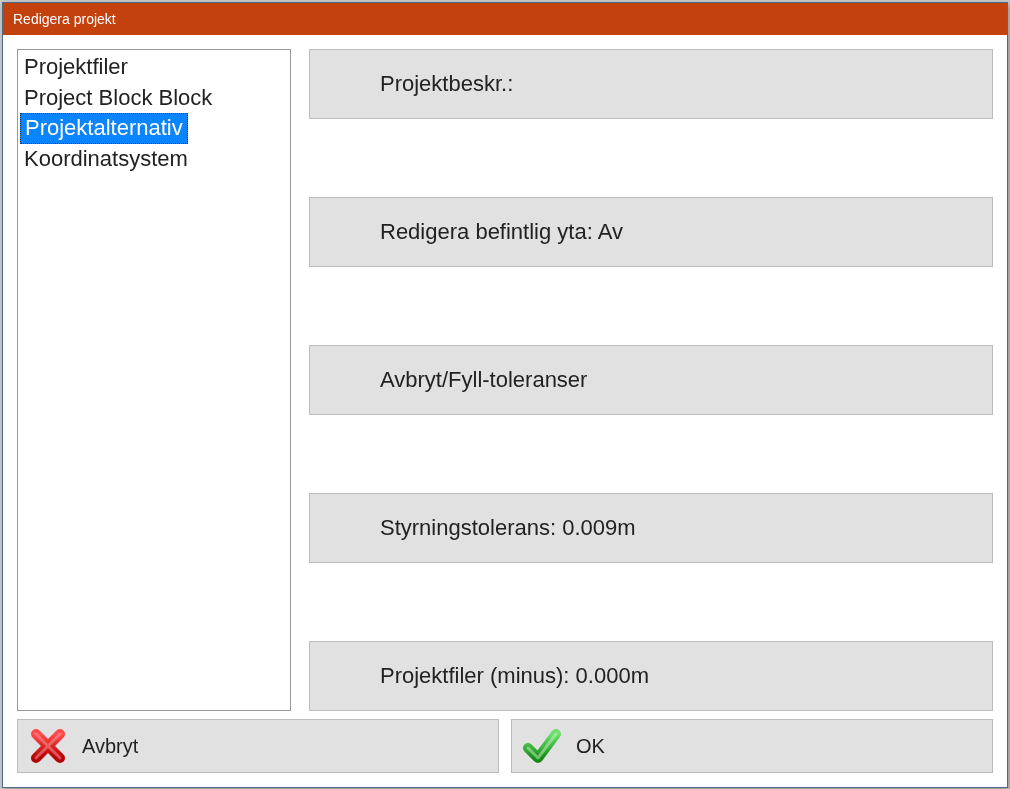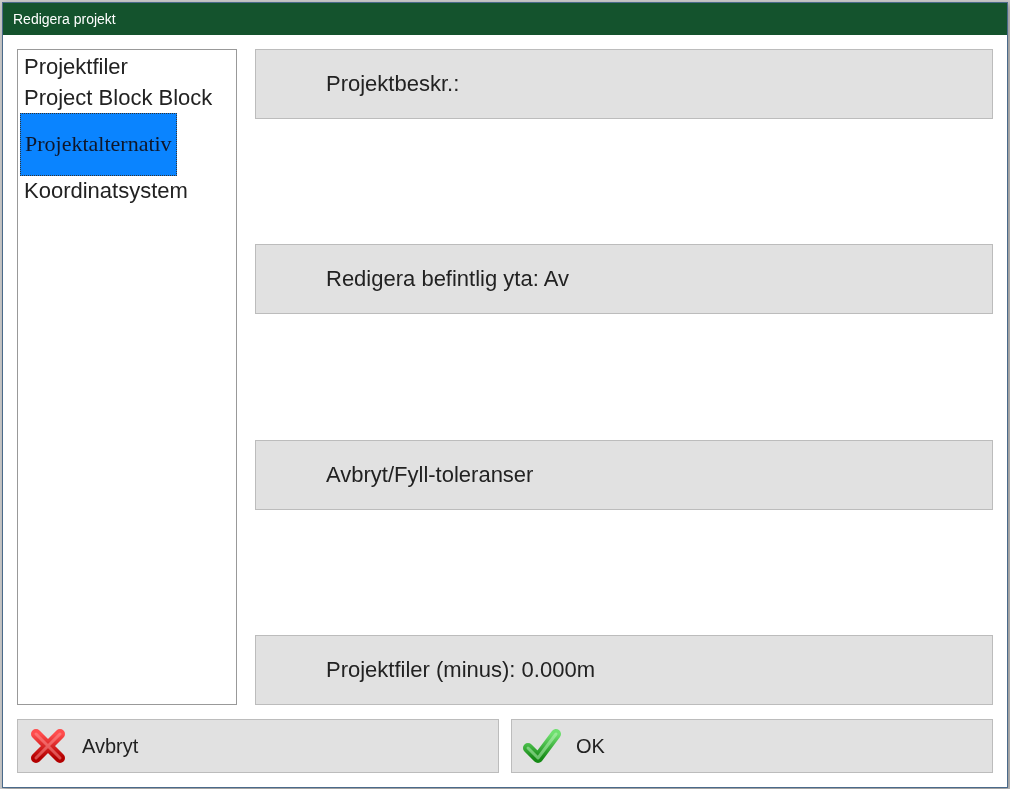--- a/index.html
+++ b/index.html
@@ -25,7 +25,7 @@
       flex-direction: column;
     }
     .titlebar {
-      background: #14532d;
+      background: #c2410c;
       color: #fff;
       height: 32px;
       display: flex;

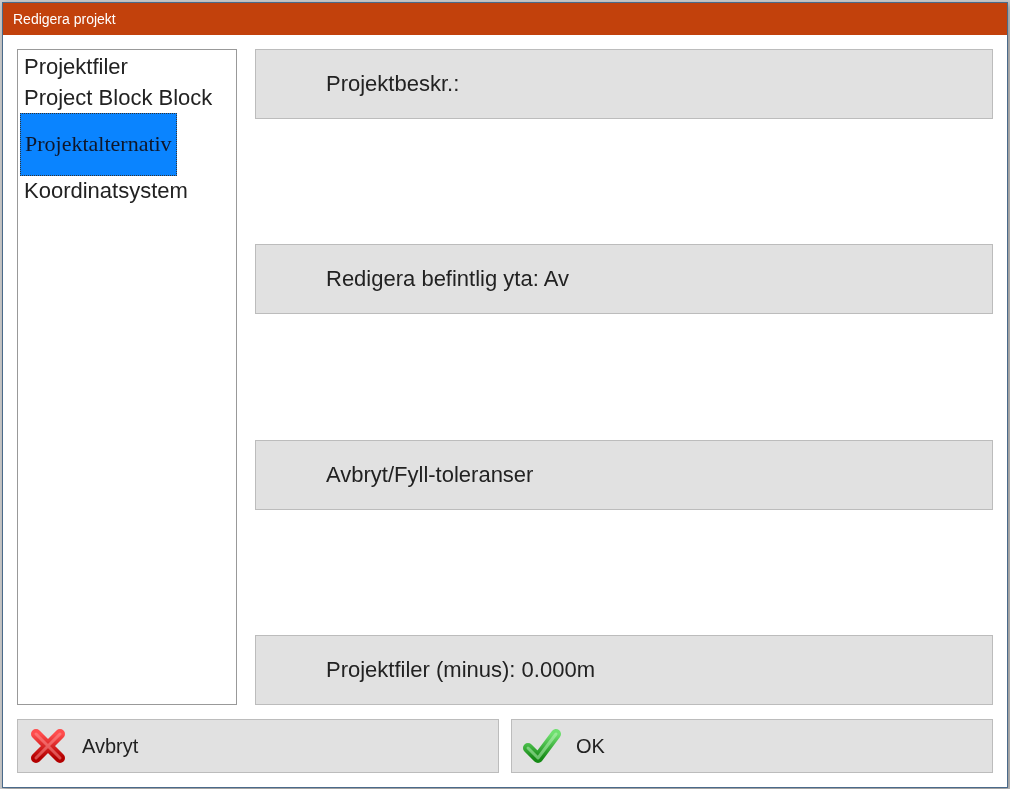--- a/index.html
+++ b/index.html
@@ -45,7 +45,7 @@
       gap: 18px;
     }
     .sidebar {
-      width: 220px;
+      width: 274px;
       border: 1px solid #999;
       background: #fff;
       padding: 2px 0;

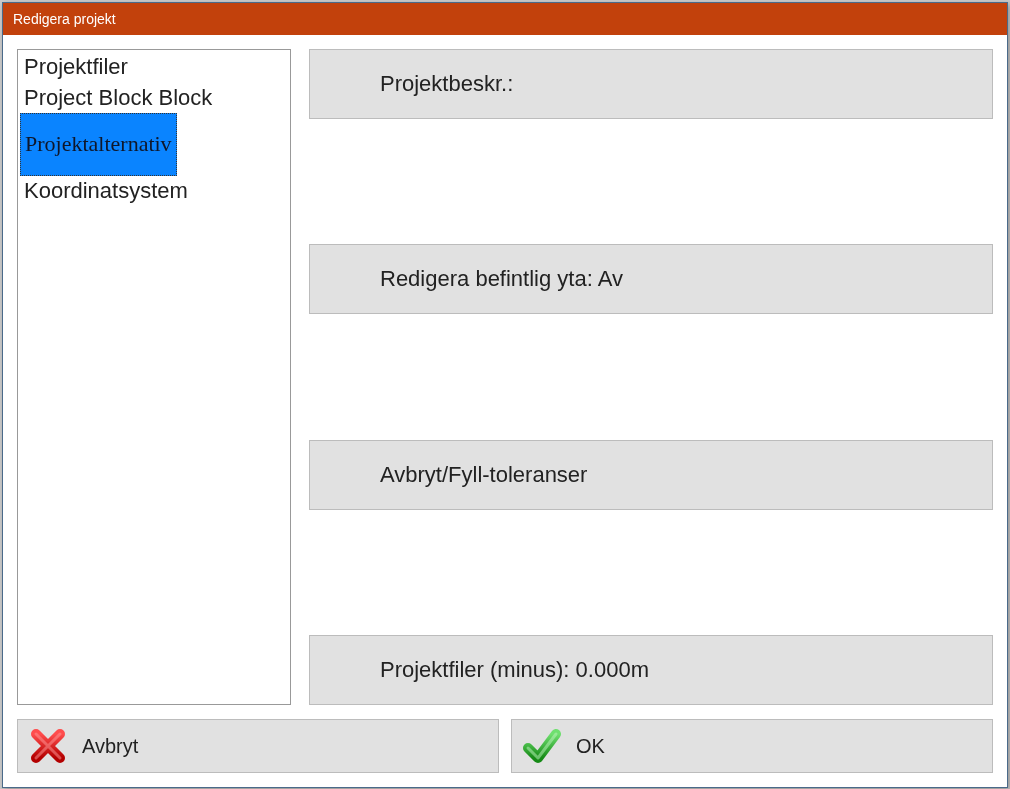--- a/index.html
+++ b/index.html
@@ -60,12 +60,11 @@
     }
     .sidebar-item.selected {
       background: #0a84ff;
-      color: #0f172a;
+      color: #ffffff;
       border: 1px dotted #333;
       display: inline-block;
       margin-left: 2px;
-      padding: 16px 4px;
-      font-family: Liberation Serif, serif;
+      padding: 0px 4px;
     }
     .settings-col {
       flex: 1;

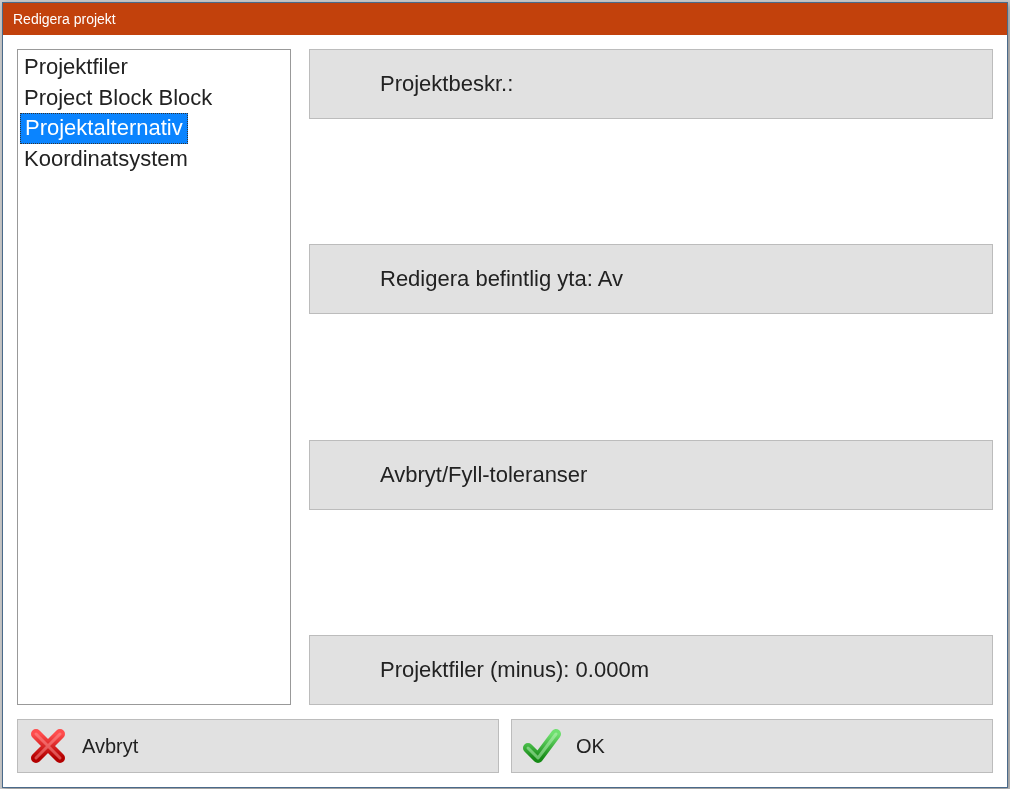--- a/index.html
+++ b/index.html
@@ -146,6 +146,9 @@
           <span>Avbryt/Fyll-toleranser</span>
         </div>
         <div class="setting-panel">
+          <span>Styrningstolerans: 0.009m</span>
+        </div>
+        <div class="setting-panel">
           <span>Projektfiler (minus): 0.000m</span>
         </div>
       </div>

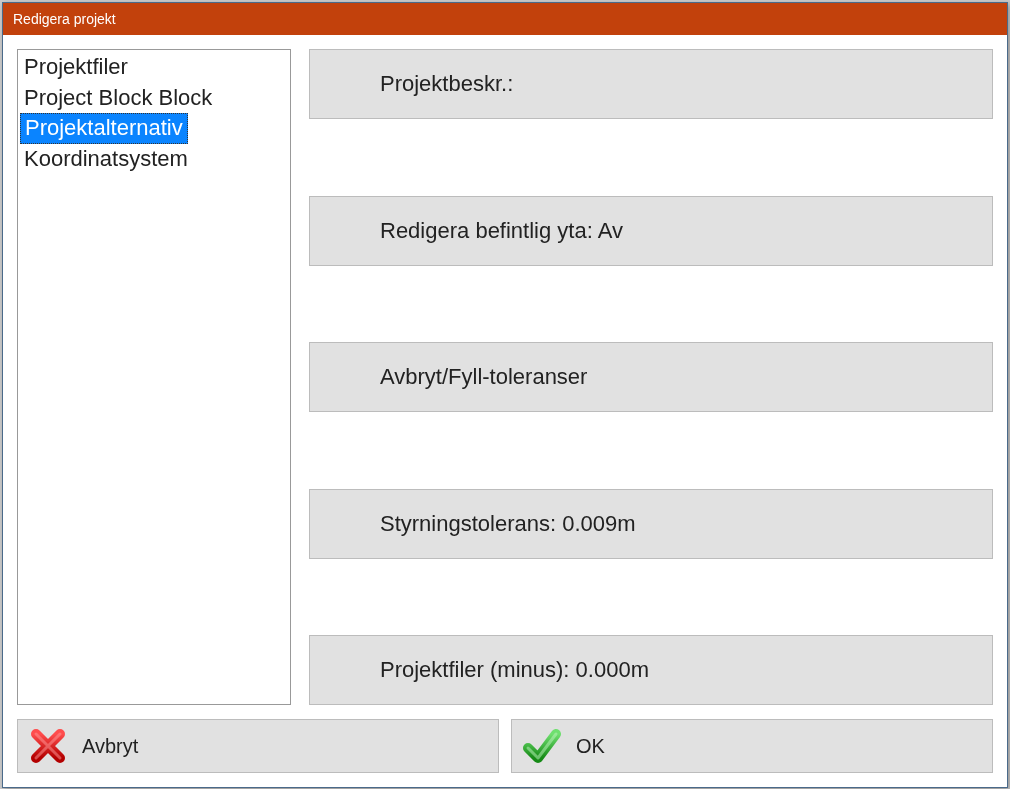--- a/index.html
+++ b/index.html
@@ -87,7 +87,7 @@
     .footer {
       display: flex;
       gap: 12px;
-      margin-top: 14px;
+      margin-top: 8px;
     }
     .footer-btn {
       flex: 1;

